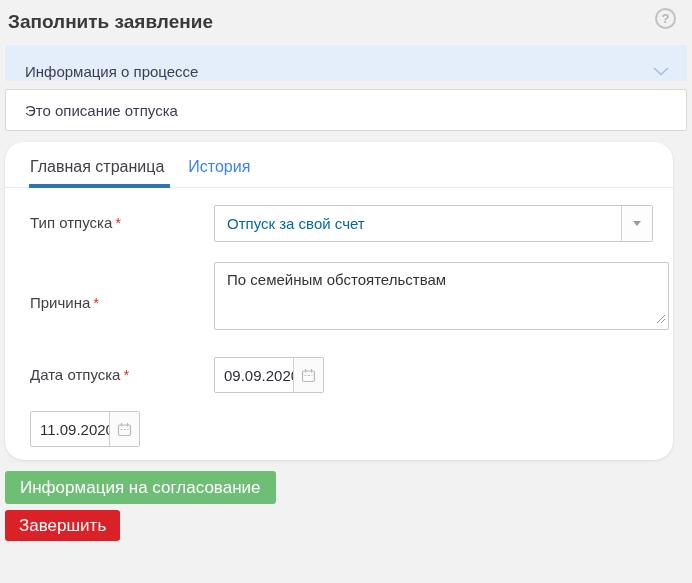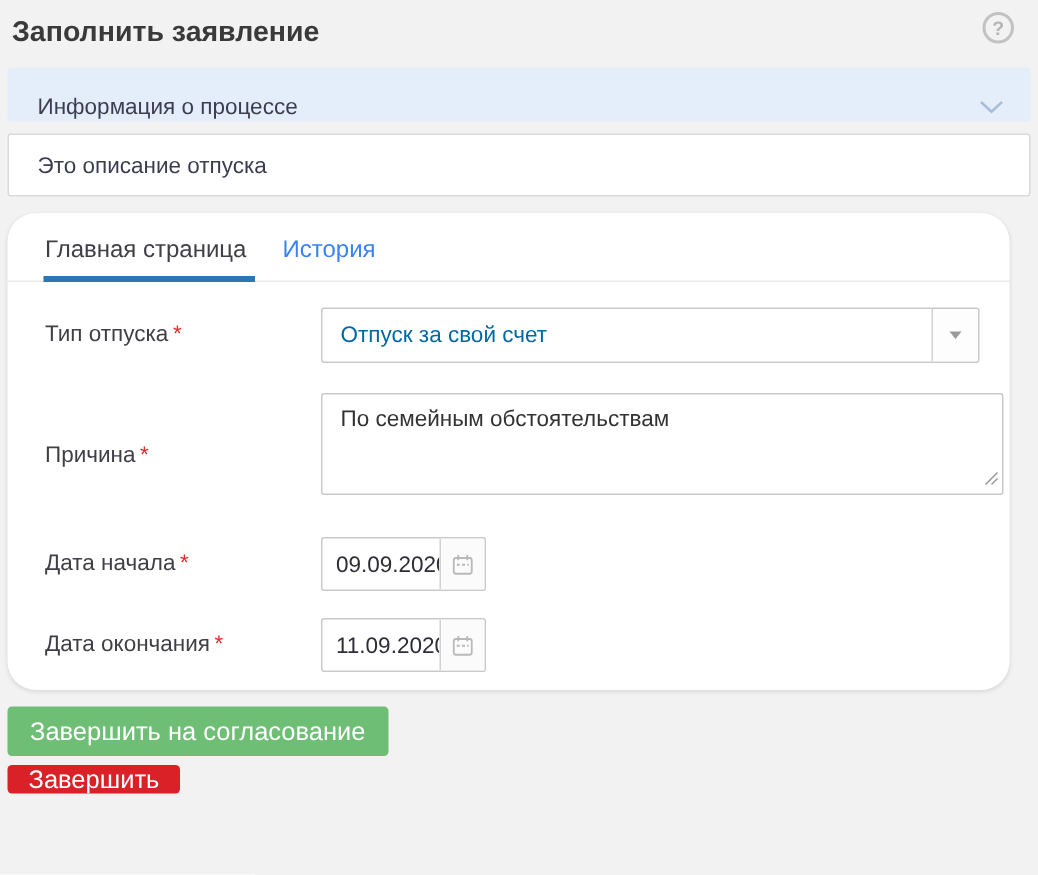--- a/index.html
+++ b/index.html
@@ -254,7 +254,7 @@
 
     <div class="field-row row-start">
       <div class="field-label">
-        <span>Дата начала</span><span class="req">*</span>
+        <span>Дата отпуска</span><span class="req">*</span>
       </div>
       <div class="date-box">
         <input type="text" value="09.09.2020" style="">

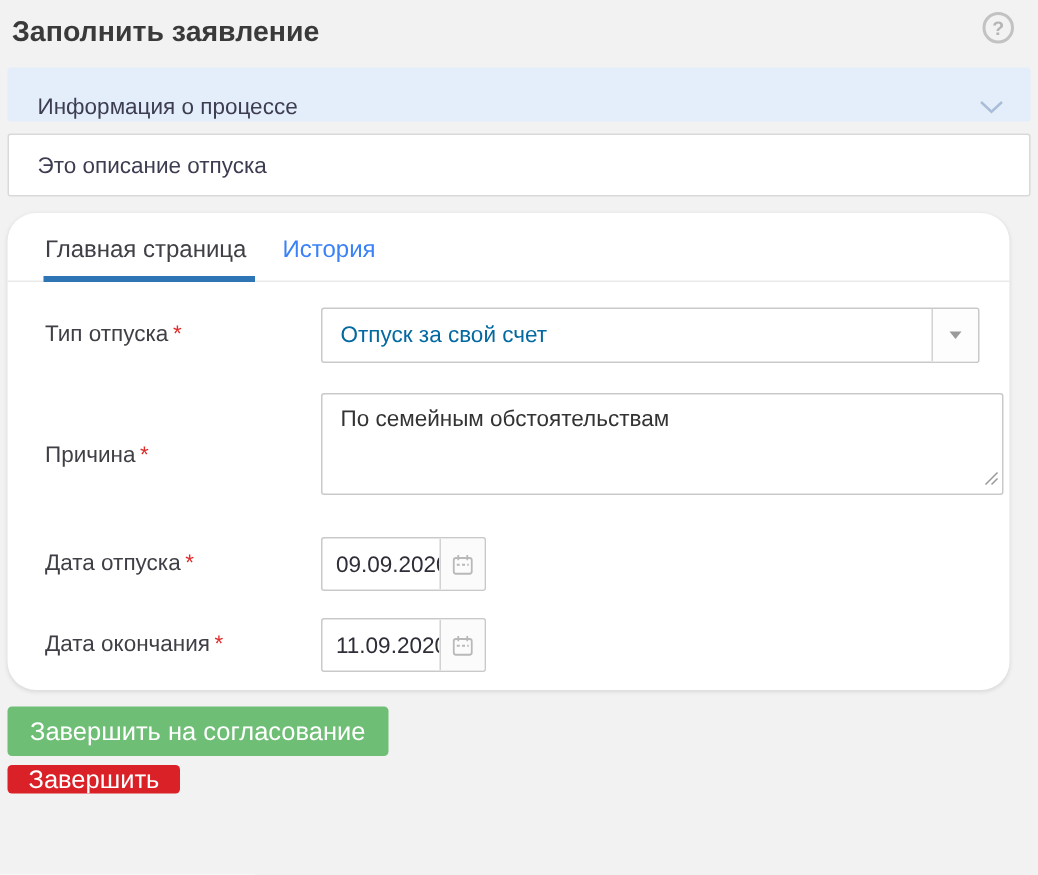--- a/index.html
+++ b/index.html
@@ -270,9 +270,6 @@
     </div>
 
     <div class="field-row">
-      <div class="field-label">
-        <span>Дата окончания</span><span class="req">*</span>
-      </div>
       <div class="date-box">
         <input type="text" value="11.09.2020" style="">
         <button class="calendar-btn">

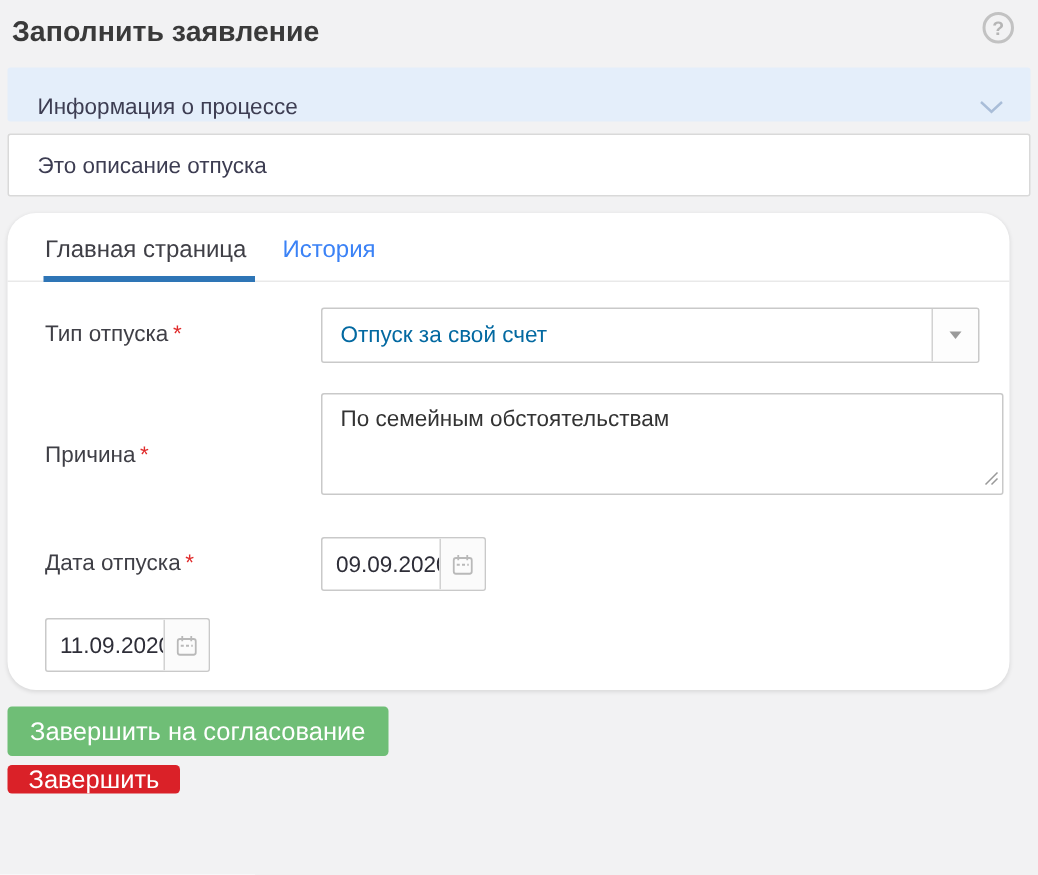--- a/index.html
+++ b/index.html
@@ -287,7 +287,7 @@
 </div>
 
 <div class="actions">
-  <button class="btn btn-submit">Завершить на согласование</button>
+  <button class="btn btn-submit">Информация на согласование</button>
   <button class="btn btn-finish">Завершить</button>
 </div>
 

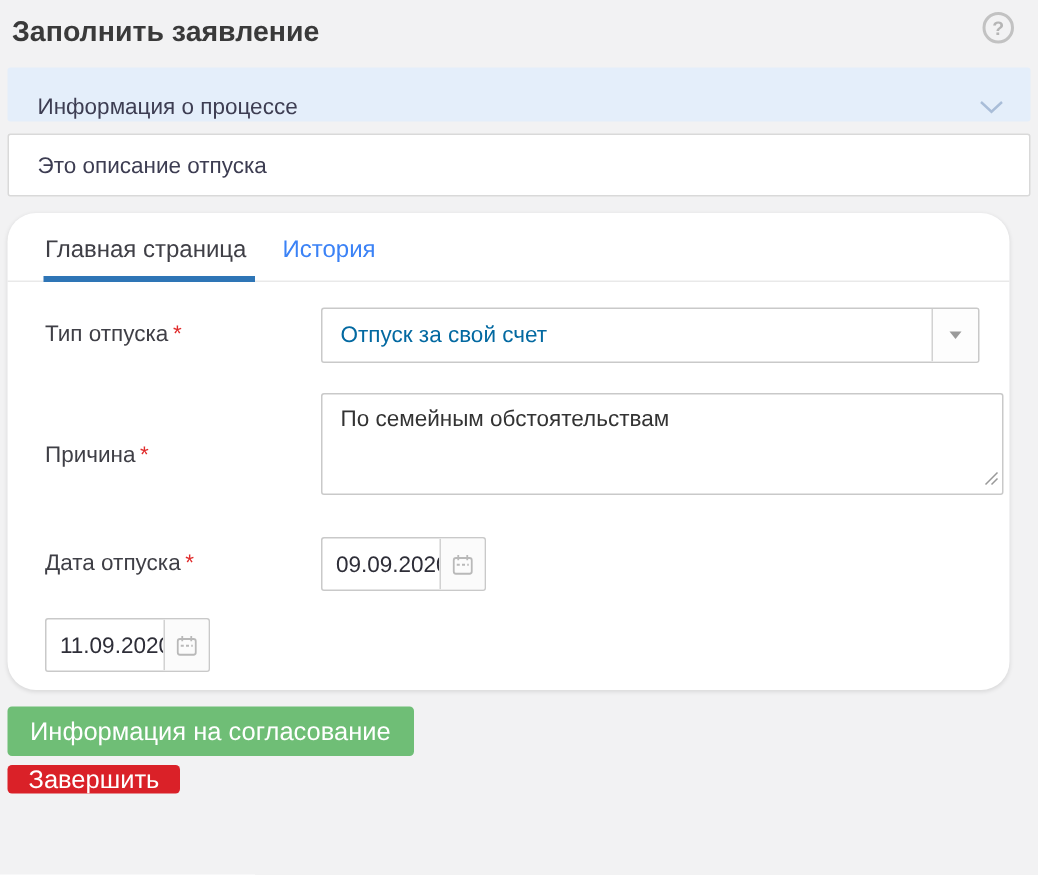--- a/index.html
+++ b/index.html
@@ -193,7 +193,7 @@
   }
   .btn-finish {
     background: #da2128;
-    height: 19px;
+    height: 31px;
     padding: 0 14px;
     margin-top: 6px;
   }

